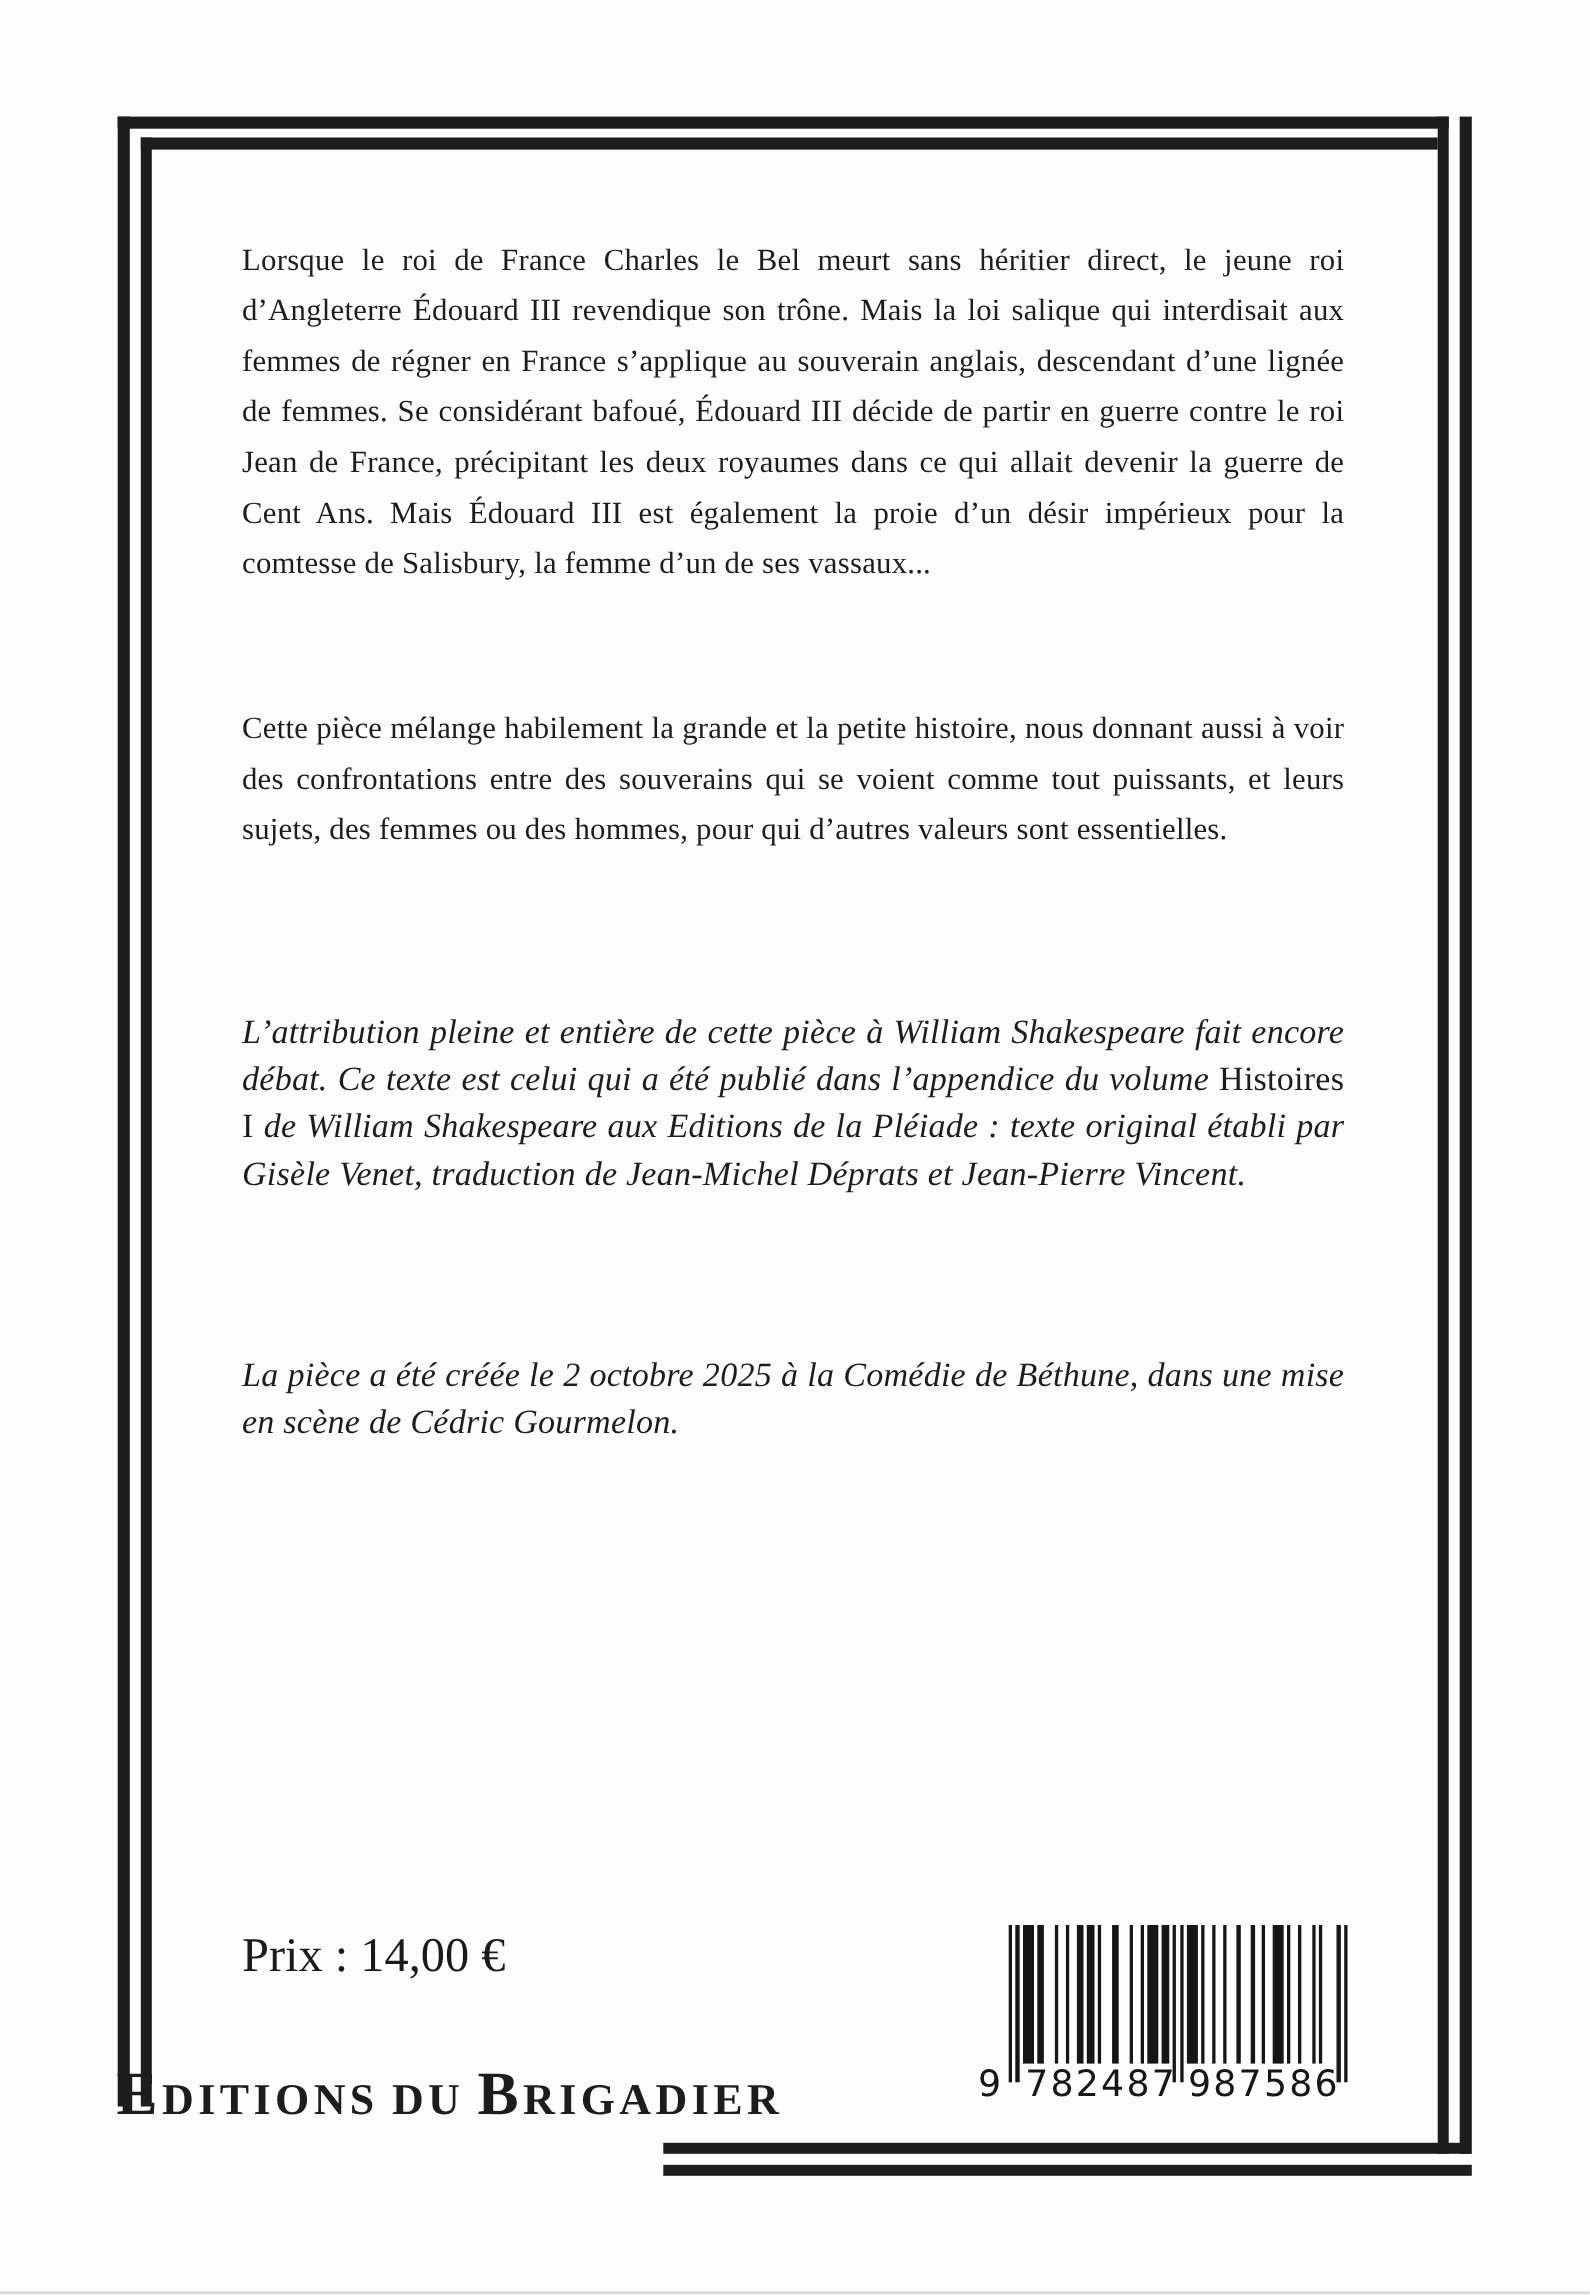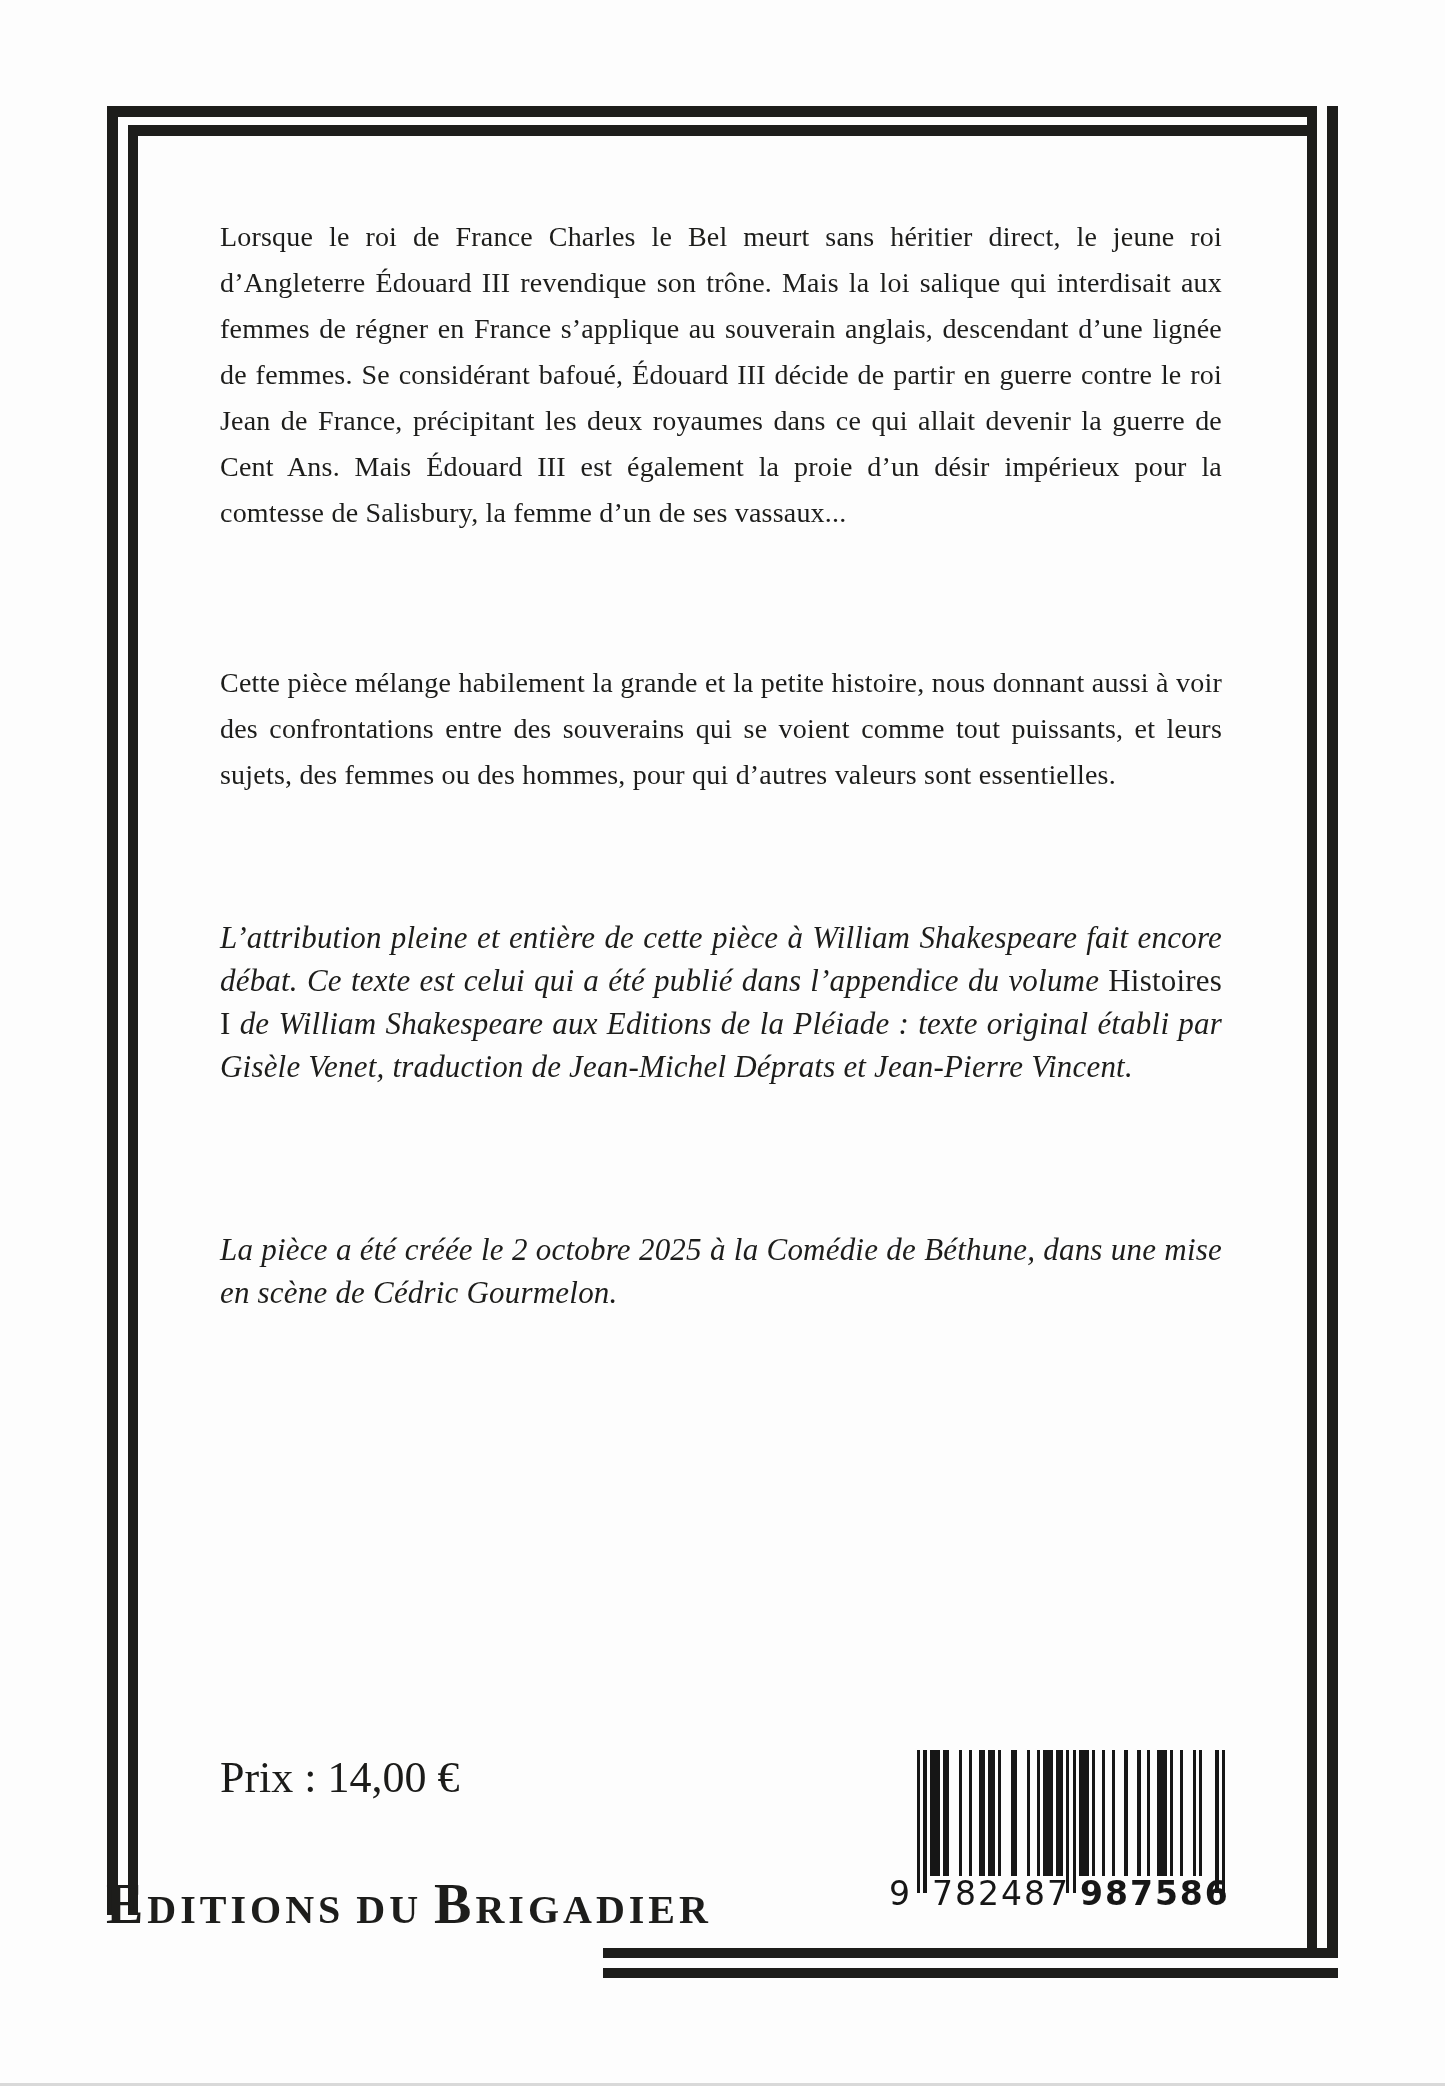--- a/index.html
+++ b/index.html
@@ -62,7 +62,7 @@
 
 <p class="para roman" style="top:214px;">Lorsque le roi de France Charles le Bel meurt sans héritier direct, le jeune roi d’Angleterre Édouard III revendique son trône. Mais la loi salique qui interdisait aux femmes de régner en France s’applique au souverain anglais, descendant d’une lignée de femmes. Se considérant bafoué, Édouard III décide de partir en guerre contre le roi Jean de France, précipitant les deux royaumes dans ce qui allait devenir la guerre de Cent Ans. Mais Édouard III est également la proie d’un désir impérieux pour la comtesse de Salisbury, la femme d’un de ses vassaux...</p>
 
-<p class="para roman" style="top:660px;">Cette pièce mélange habilement la grande et la petite histoire, nous donnant aussi à voir des confrontations entre des souverains qui se voient comme tout puissants, et leurs sujets, des femmes ou des hommes, pour qui d’autres valeurs sont essentielles.</p>
+<p class="para roman" style="top:640px;">Cette pièce mélange habilement la grande et la petite histoire, nous donnant aussi à voir des confrontations entre des souverains qui se voient comme tout puissants, et leurs sujets, des femmes ou des hommes, pour qui d’autres valeurs sont essentielles.</p>
 
 <p class="para ital" style="top:916px;"><span>L’attribution pleine et entière de cette pièce à William Shakespeare fait encore débat. Ce texte est celui qui a été publié dans l’appendice du volume </span><span class="upright">Histoires I</span><span> de William Shakespeare aux Editions de la Pléiade : texte original établi par Gisèle Venet, traduction de Jean-Michel Déprats et Jean-Pierre Vincent.</span></p>
 

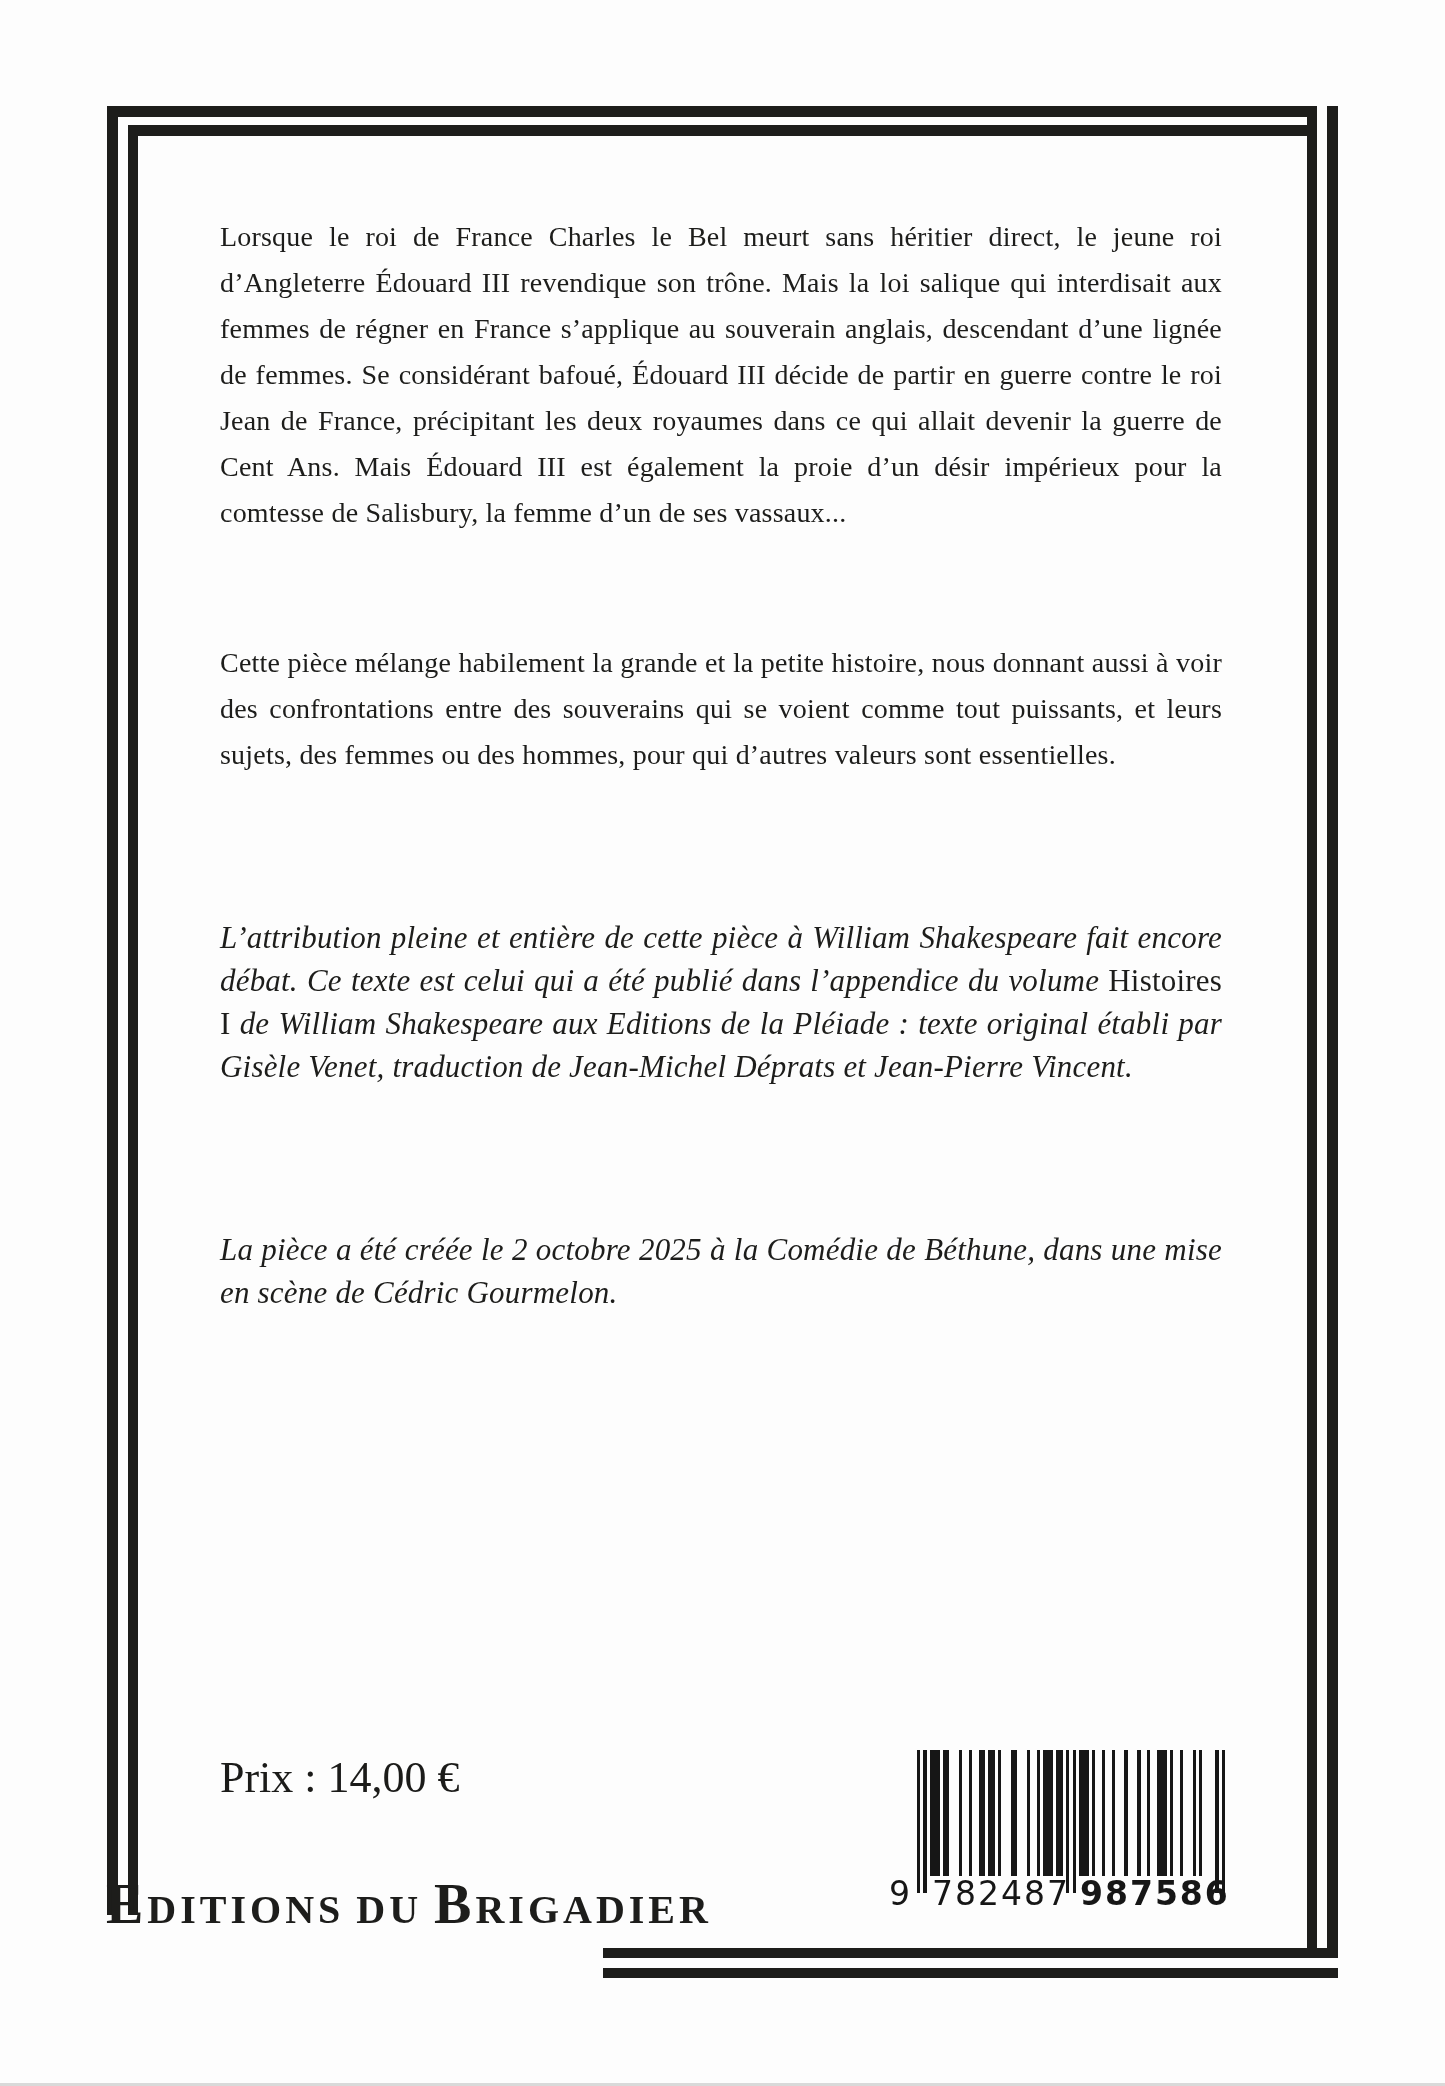--- a/index.html
+++ b/index.html
@@ -36,7 +36,7 @@
   }
   .bc-d9{left:884px;width:28px;text-align:right;}
   .bc-g1{left:932px;width:132px;text-align:center;}
-  .bc-g2{left:1080px;width:132px;text-align:left;font-weight:bold;}
+  .bc-g2{left:1080px;width:132px;text-align:left;}
 
   
   .publisher{

